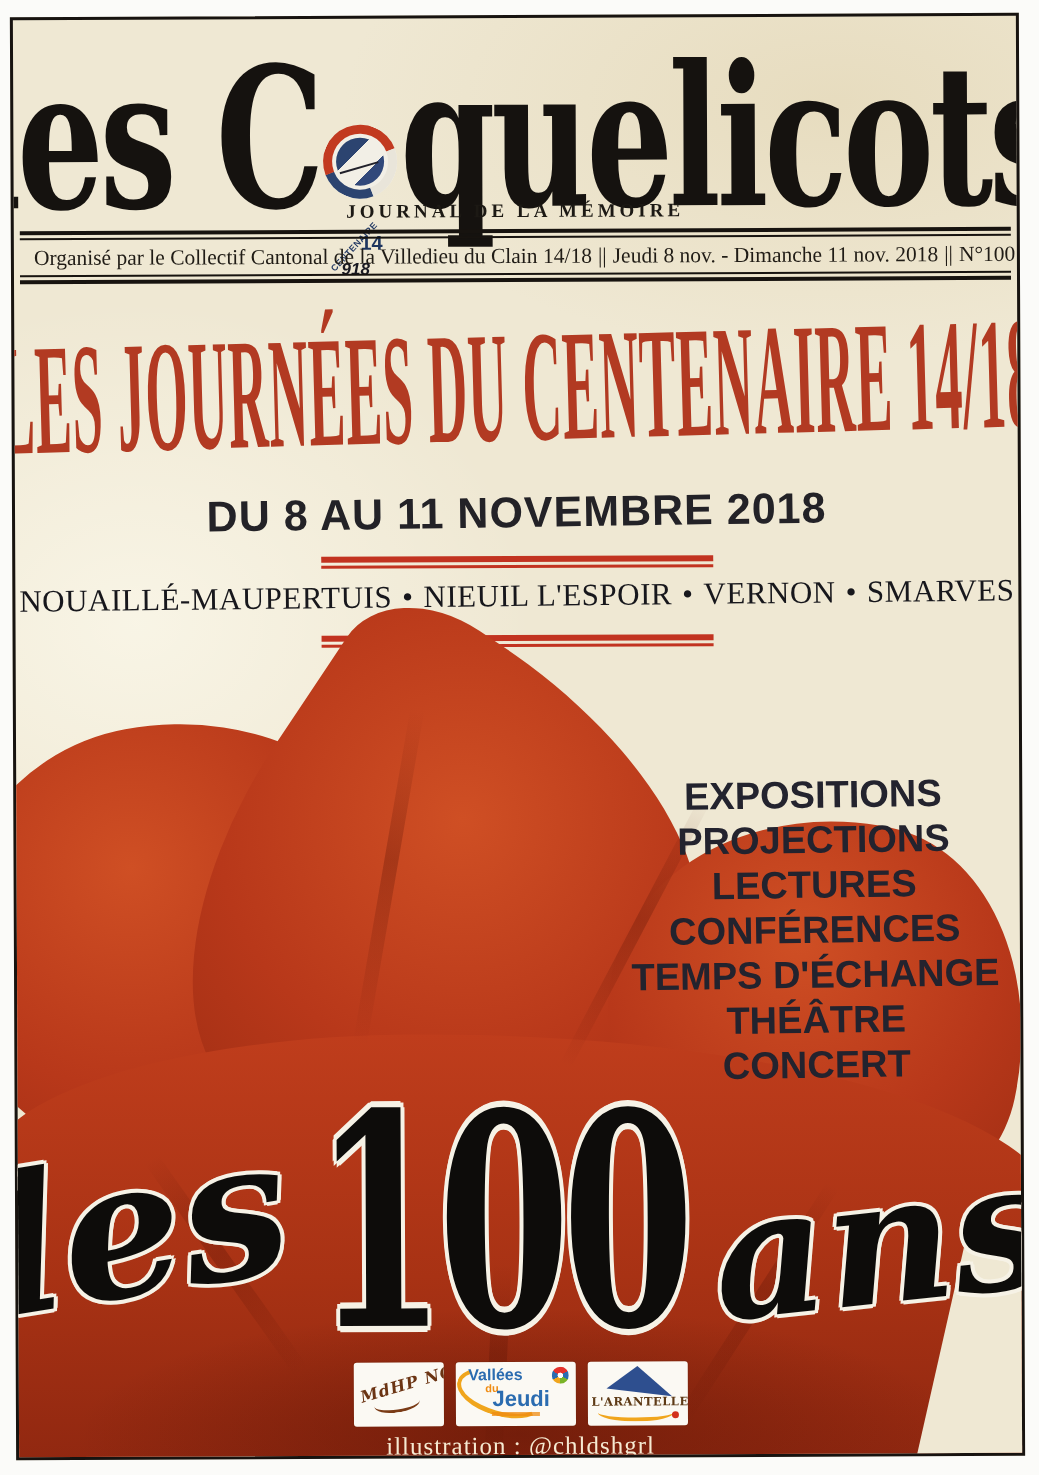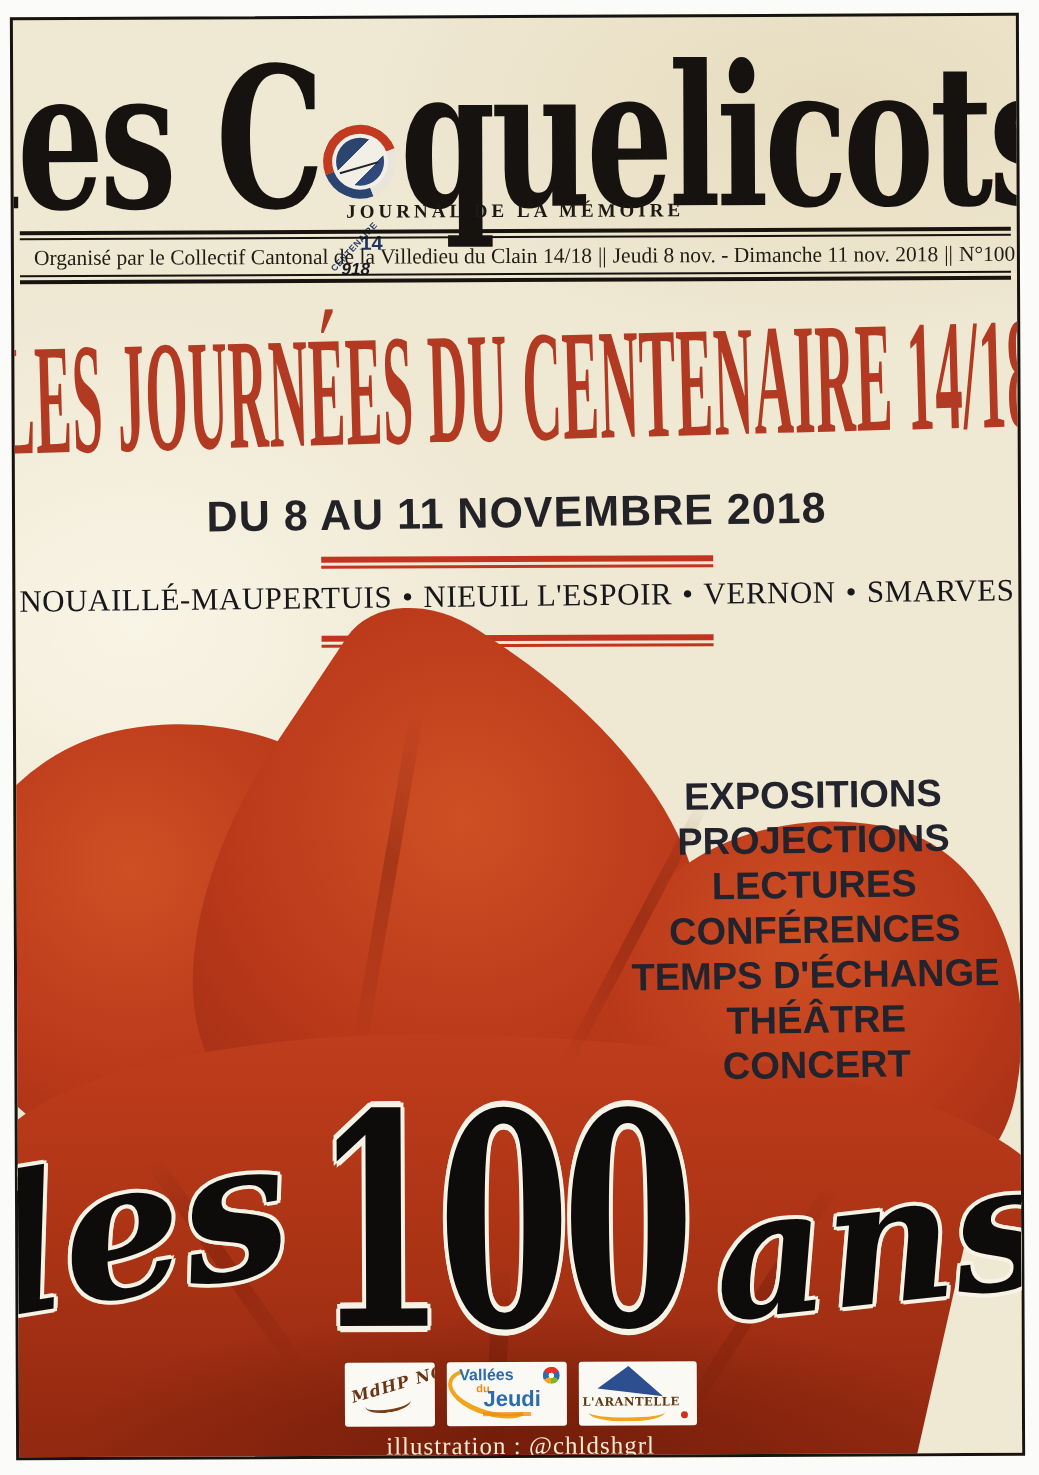--- a/index.html
+++ b/index.html
@@ -138,7 +138,7 @@
     background:radial-gradient(circle,#fff 0 2.5px,transparent 3px),
     conic-gradient(#e4312b 0 60deg,#2b6cb0 60deg 120deg,#7ab427 120deg 180deg,#f0a51c 180deg 240deg,#2b6cb0 240deg 300deg,#e4312b 300deg 360deg);}
   .val-tag{position:absolute;left:36px;top:50px;width:48px;height:4px;background:#ef8b12;opacity:.75;}
-  .lc-3{width:118px;}
+  .lc-3{width:100px;}
   .ara-tri{position:absolute;left:20px;top:5px;width:0;height:0;
     border-left:28px solid transparent;border-right:38px solid transparent;
     border-bottom:26px solid #2e4f8f;transform:rotate(7deg);}

